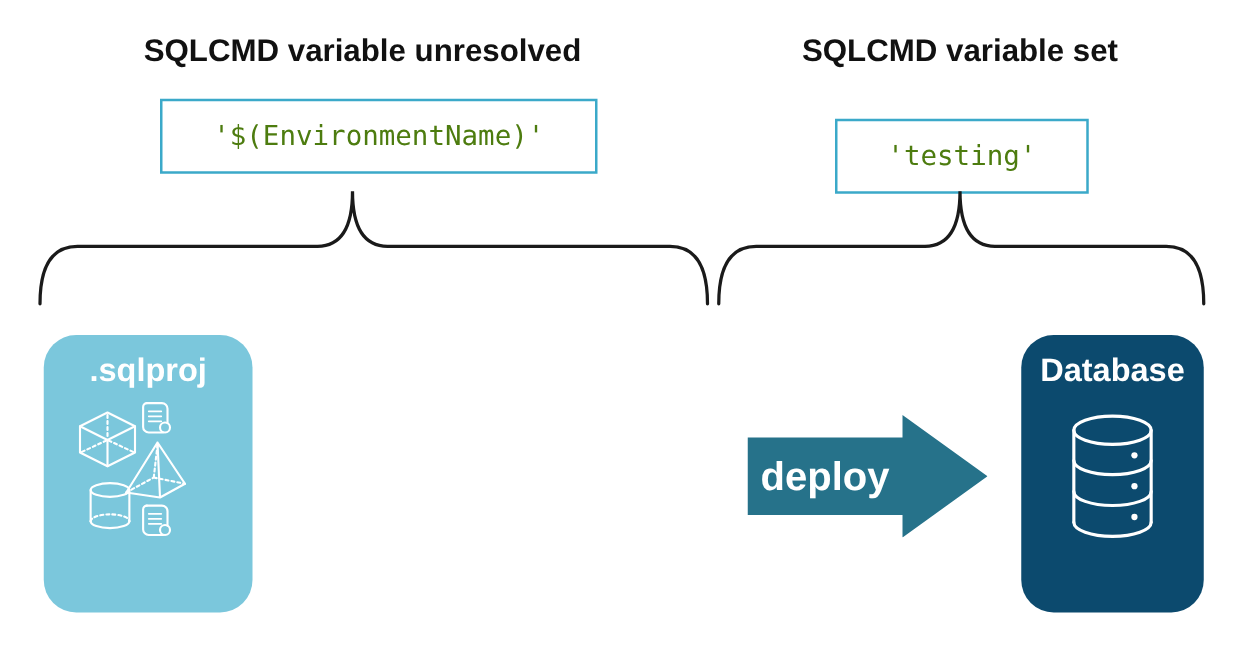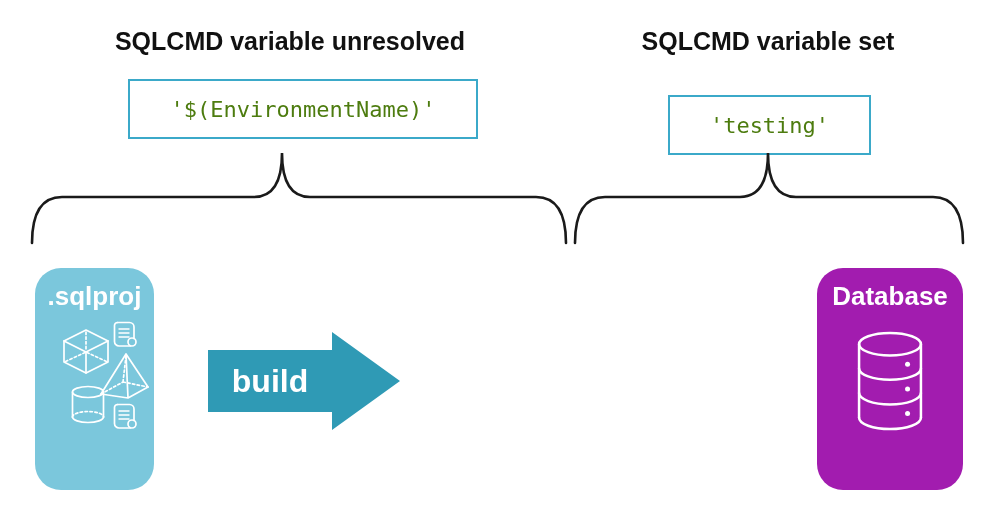--- a/index.html
+++ b/index.html
@@ -65,7 +65,7 @@
     <path d="M575,243 Q575,197 605,197 L740,197 Q768,197 768,153 Q768,197 796,197 L933,197 Q963,197 963,243" style="stroke: rgb(26, 26, 26);"></path>
   </svg>
 
-  <div class="card" style="left: 35px; width: 119px; background: rgb(123, 199, 220);">
+  <div class="card" style="left: 35px; width: 167px; background: rgb(123, 199, 220);">
     <div class="card-label">.sqlproj</div>
     <svg style="left:26px;top:50px;" width="92" height="120" viewBox="0 0 92 120">
 

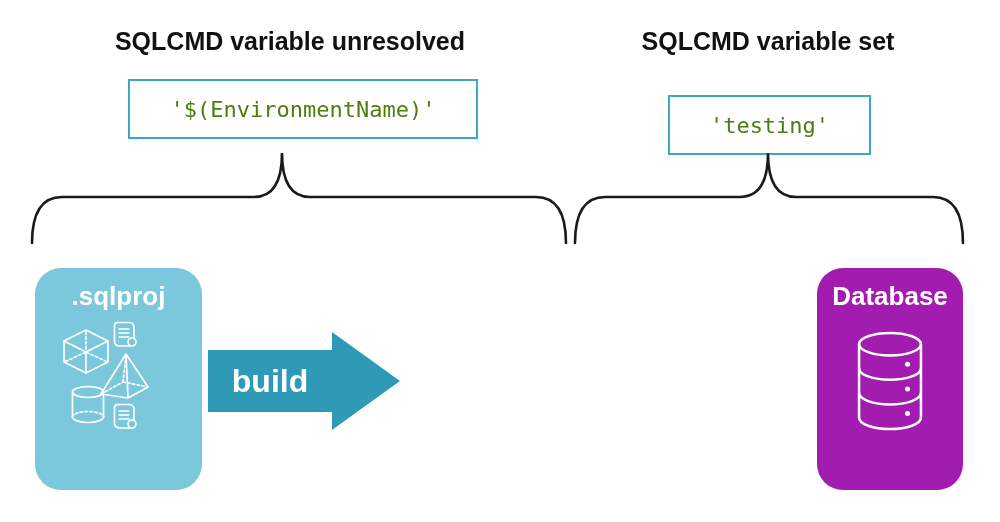--- a/index.html
+++ b/index.html
@@ -112,7 +112,7 @@
 
 
 
-  <div class="card" style="left: 817px; width: 146px; background: #a21caf;">
+  <div class="card" style="left: 817px; width: 146px; background: #0c4a6e;">
     <div class="card-label">Database</div>
     <svg style="left:35px;top:62px;" width="76" height="102" viewBox="0 0 90 122">
       <g class="icon-stroke" stroke-width="3">

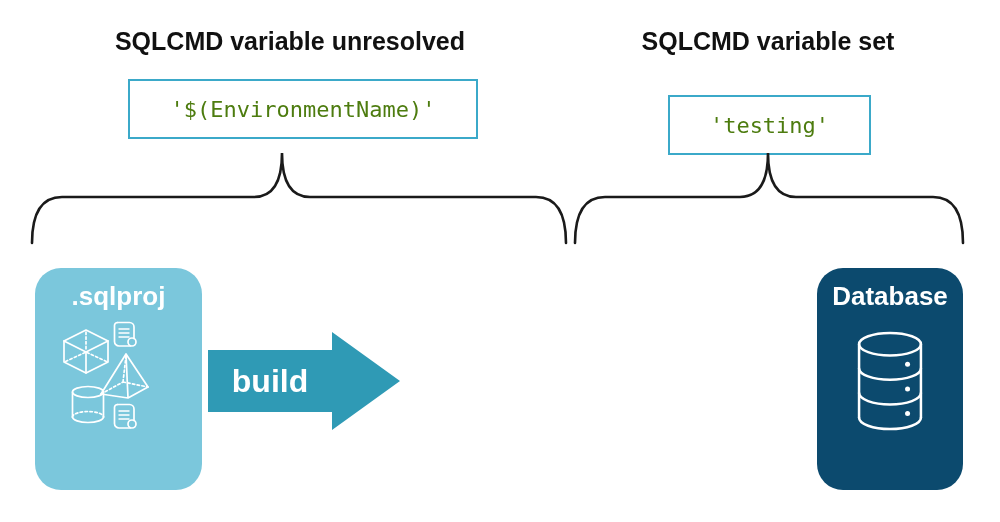--- a/index.html
+++ b/index.html
@@ -103,12 +103,6 @@
     </svg>
   </div>
 
-  <div class="arrow-wrap aw-build">
-    <svg width="192" height="98" viewBox="0 0 192 98">
-      <polygon points="0,18 124,18 124,0 192,49 124,98 124,80 0,80" style="fill: rgb(47, 154, 181);"></polygon>
-    </svg>
-    <div class="arrow-label">build</div>
-  </div>
 
 
 

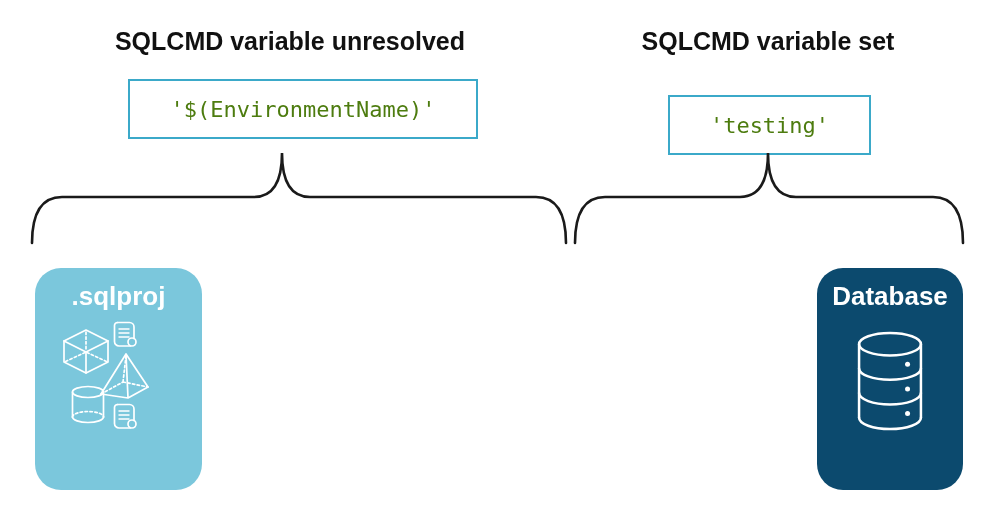--- a/index.html
+++ b/index.html
@@ -105,6 +105,12 @@
 
 
 
+  <div class="arrow-wrap aw-deploy">
+    <svg width="192" height="98" viewBox="0 0 192 98">
+      <polygon points="0,18 124,18 124,0 192,49 124,98 124,80 0,80" style="fill: rgb(38, 114, 138);"></polygon>
+    </svg>
+    <div class="arrow-label">deploy</div>
+  </div>
 
   <div class="card" style="left: 817px; width: 146px; background: #0c4a6e;">
     <div class="card-label">Database</div>

